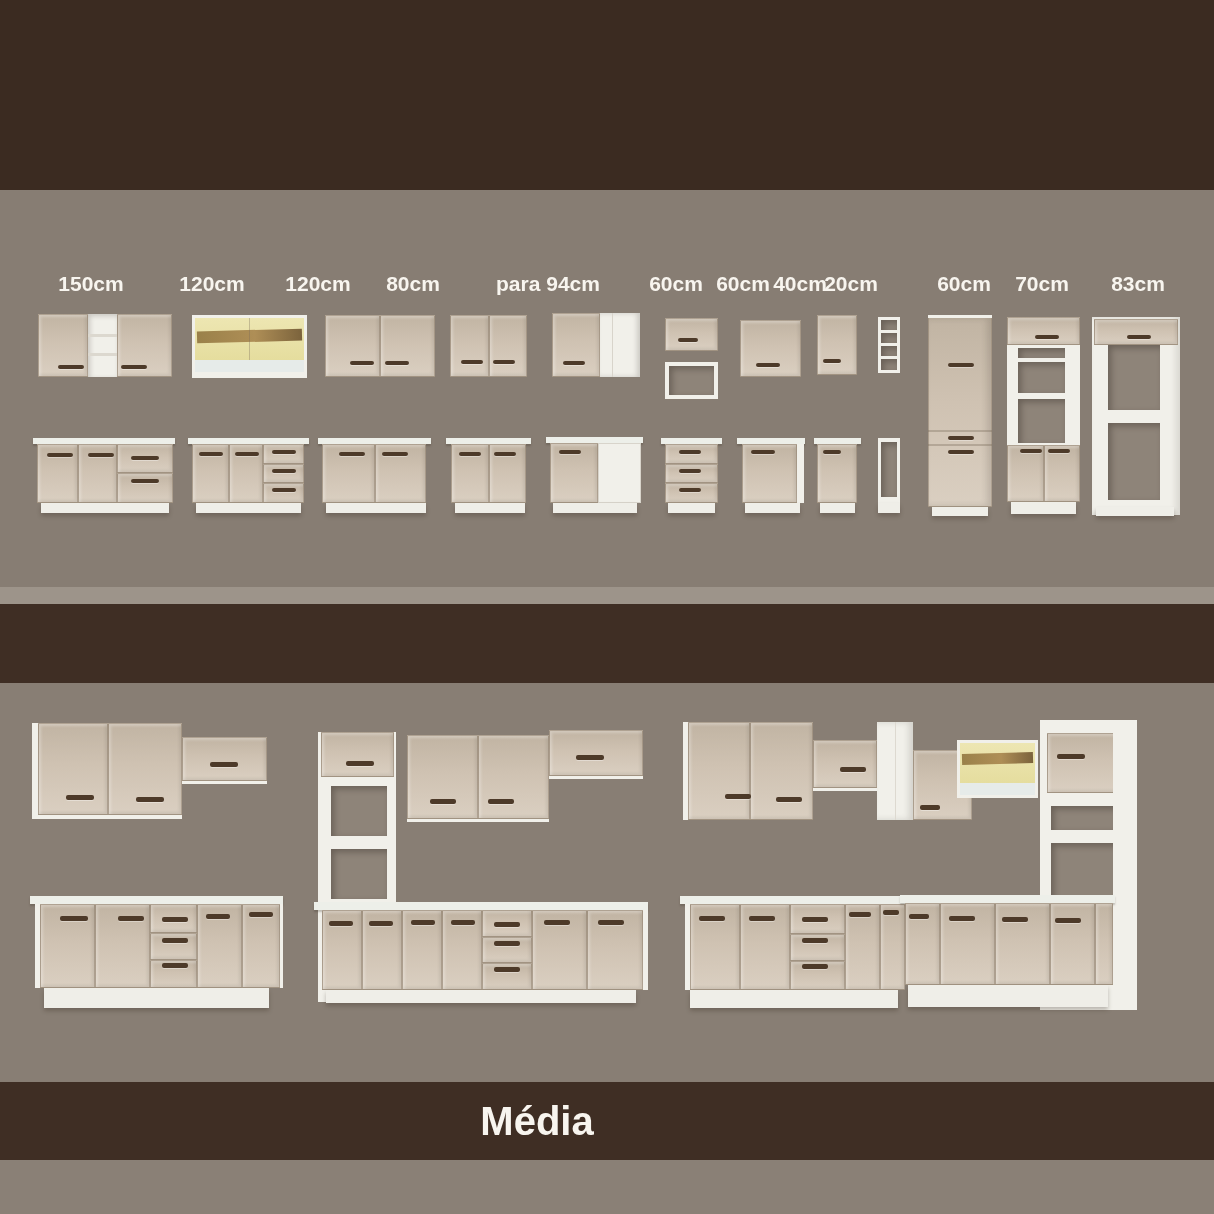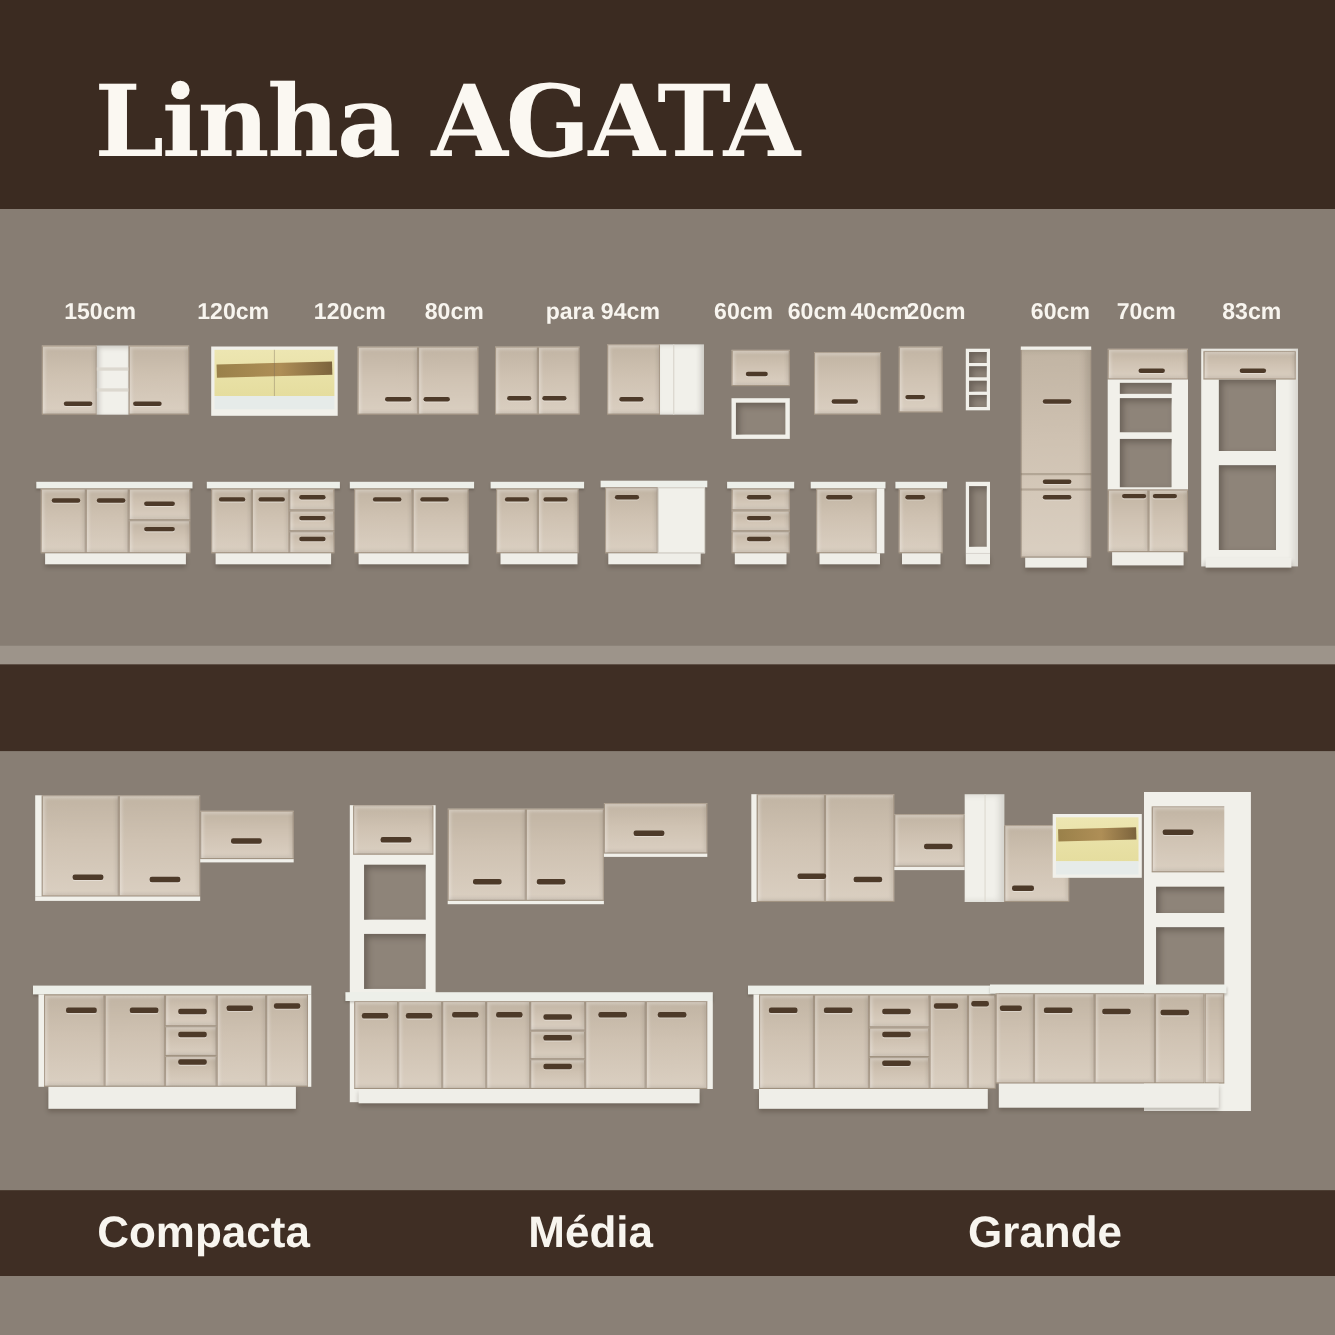--- a/index.html
+++ b/index.html
@@ -53,7 +53,6 @@
   <div class="bottom-bar"></div>
   <div class="bottom-strip"></div>
 
-  <div class="title">Linha AGATA</div>
 
   <div class="size-label" style="left:91px">150cm</div>
   <div class="size-label" style="left:212px">120cm</div>

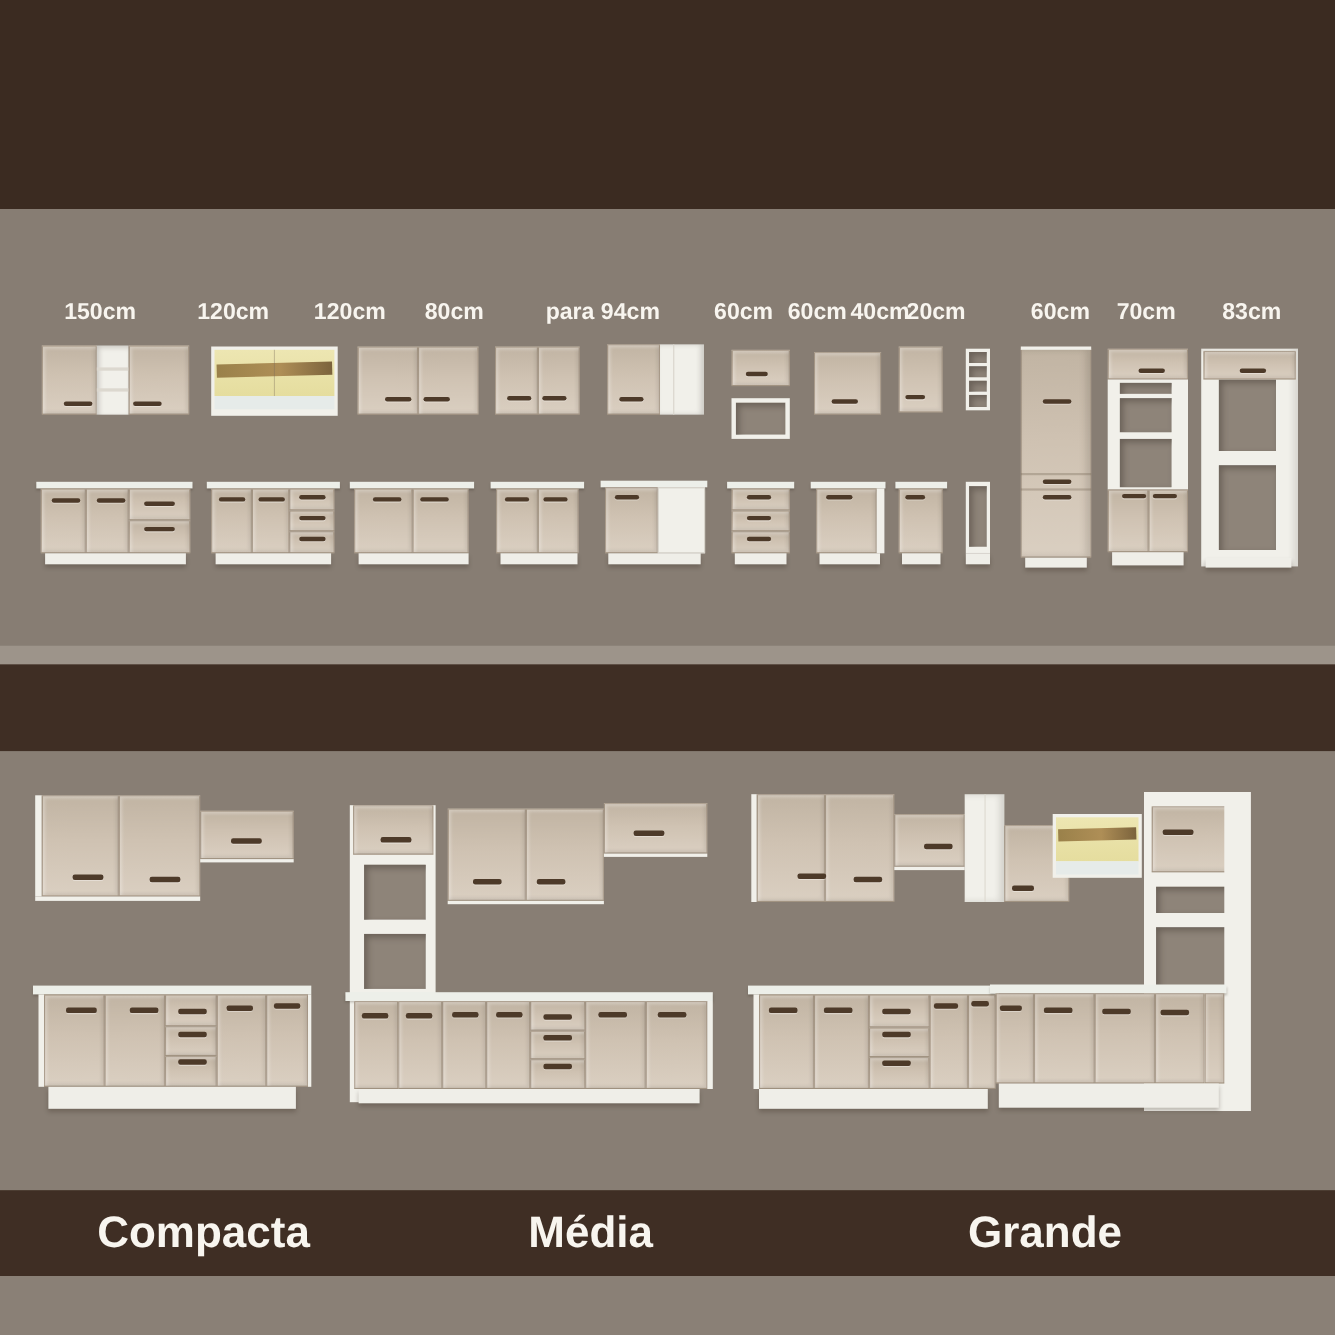--- a/index.html
+++ b/index.html
@@ -315,7 +315,6 @@
   <div class="handle" style="left:1055px;top:918px;width:26px;height:5px"></div>
   <div class="plinth" style="left:908px;top:985px;width:200px;height:22px"></div>
 
-  <div class="kitchen-label" style="left:185px">Compacta</div>
   <div class="kitchen-label" style="left:537px">Média</div>
   <div class="kitchen-label" style="left:950px">Grande</div>
 

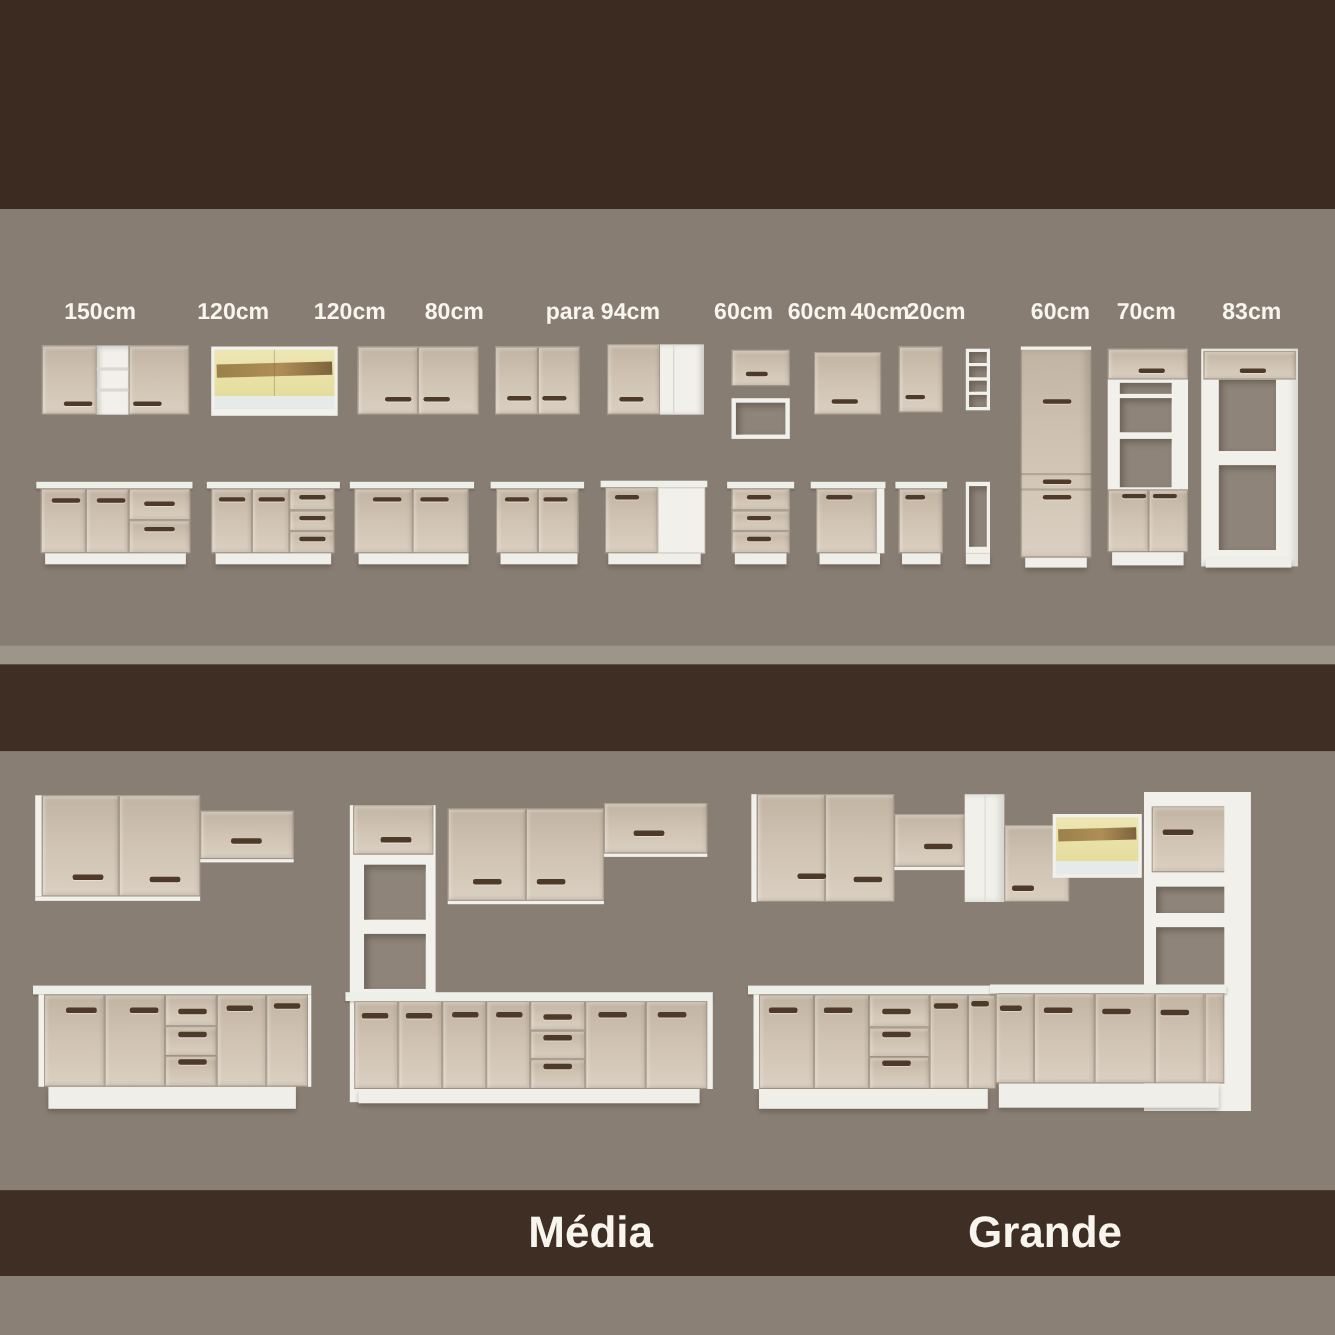--- a/index.html
+++ b/index.html
@@ -316,7 +316,6 @@
   <div class="plinth" style="left:908px;top:985px;width:200px;height:22px"></div>
 
   <div class="kitchen-label" style="left:537px">Média</div>
-  <div class="kitchen-label" style="left:950px">Grande</div>
 
 </div>
 

